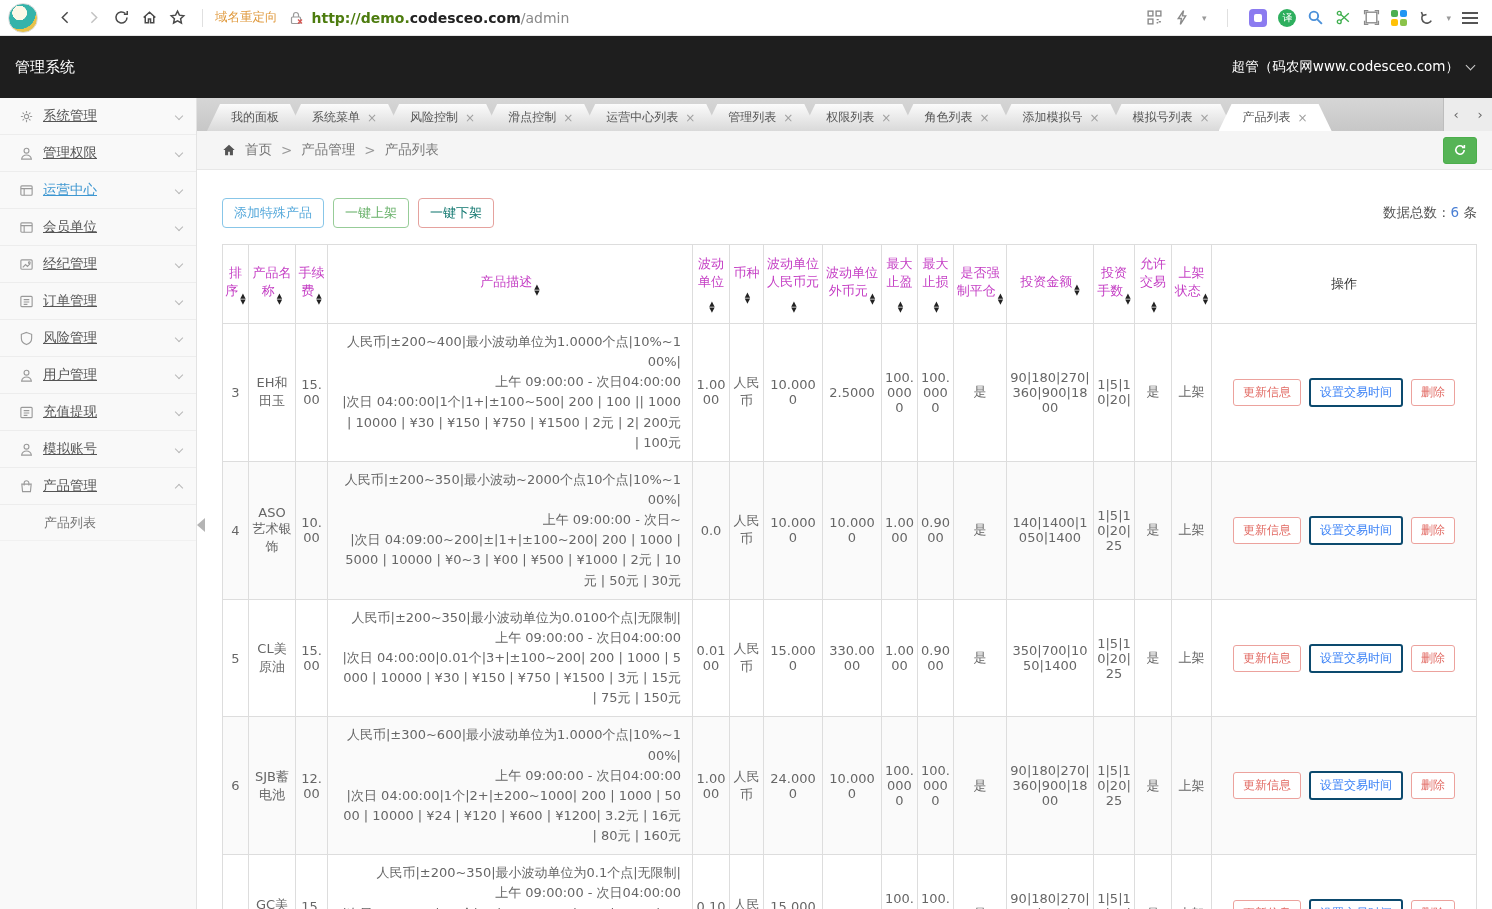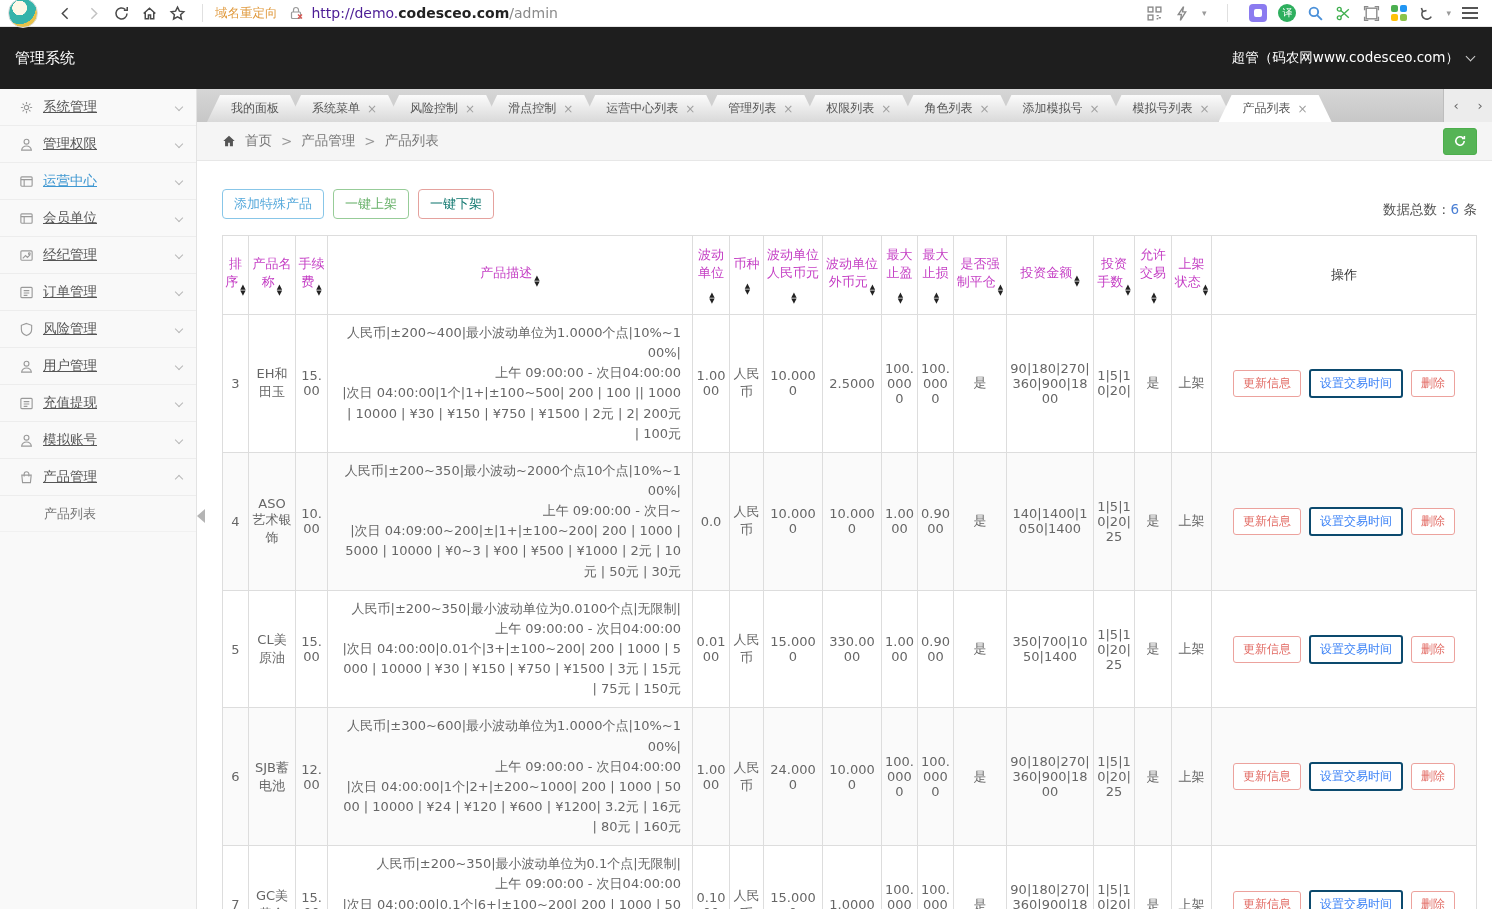--- a/index.html
+++ b/index.html
@@ -9,7 +9,7 @@
     font-family:"DejaVu Sans","Liberation Sans",sans-serif; font-size:13px; color:#555;
   }
   
-  .browser-bar { height:27px; background:#fff; border-bottom:1px solid #e6e6e6;
+  .browser-bar { height:36px; background:#fff; border-bottom:1px solid #e6e6e6;
     display:flex; align-items:center; padding:0 10px 0 8px; gap:2px; }
   .favicon { width:30px; height:30px; border-radius:50%; flex:0 0 auto; margin-right:12px;
     background:radial-gradient(circle at 38% 32%, #fdf8e7 0 28%, #35b3aa 29% 62%, #e8c24a 63% 100%);

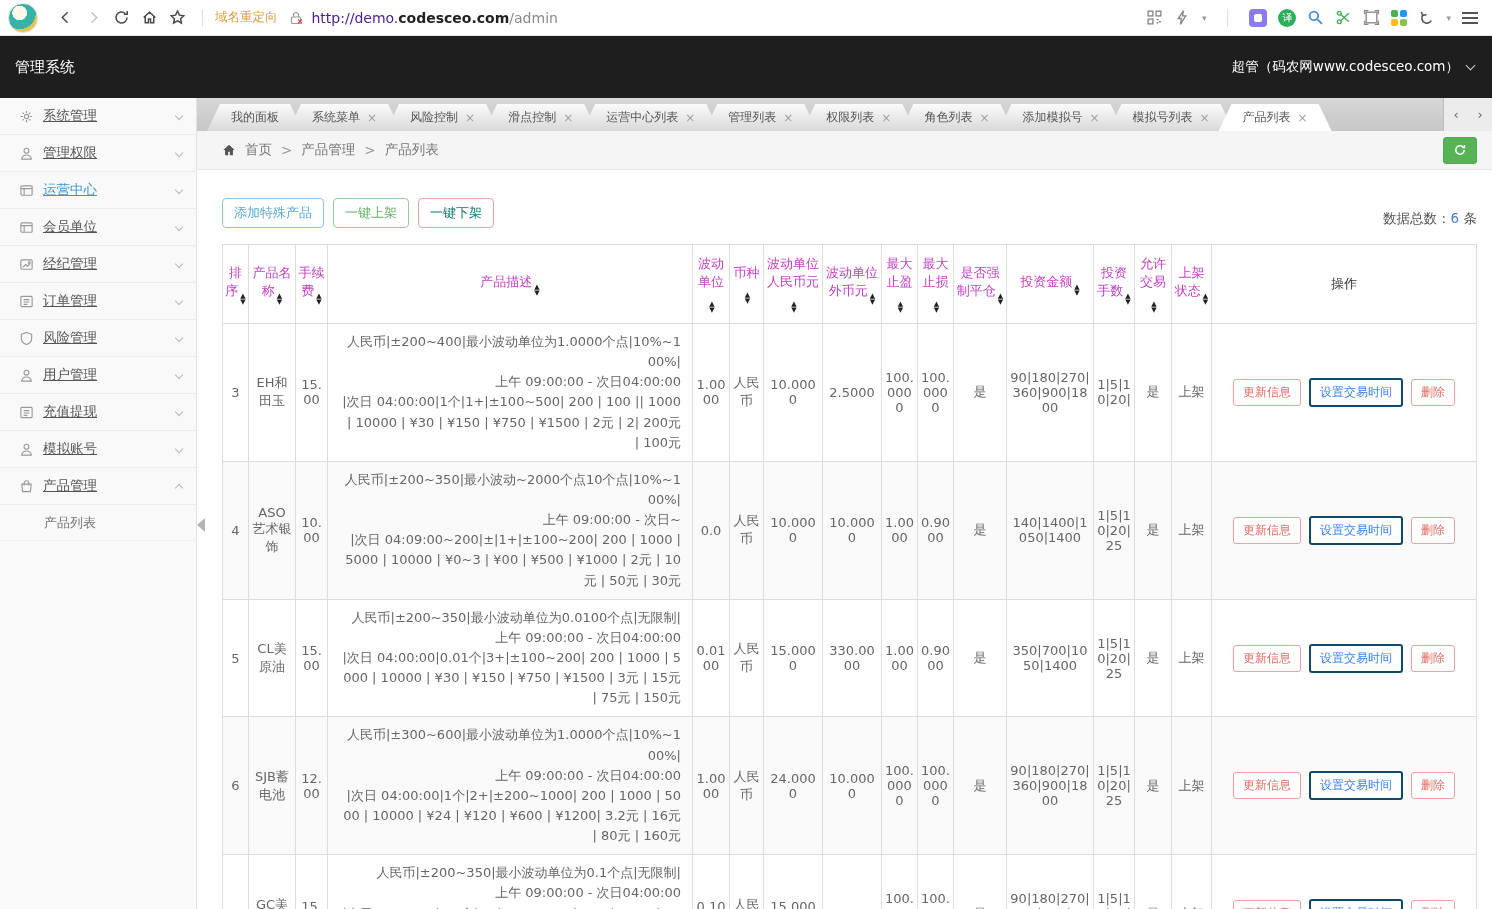--- a/index.html
+++ b/index.html
@@ -22,7 +22,7 @@
   .lock-wrap { position:relative; width:16px; height:16px; margin-right:6px; }
   .lock-wrap svg { width:16px; height:16px; }
   .url { font-size:14px; white-space:nowrap; }
-  .url .seg-a { color:#4c1d95; }
+  .url .seg-a { color:#4d7c0f;font-weight:bold; }
   .url .seg-b { color:#222; font-weight:bold; }
   .url .seg-c { color:#8a8a8a; }
   .browser-right { margin-left:auto; display:flex; align-items:center; gap:11px; padding-right:4px; }

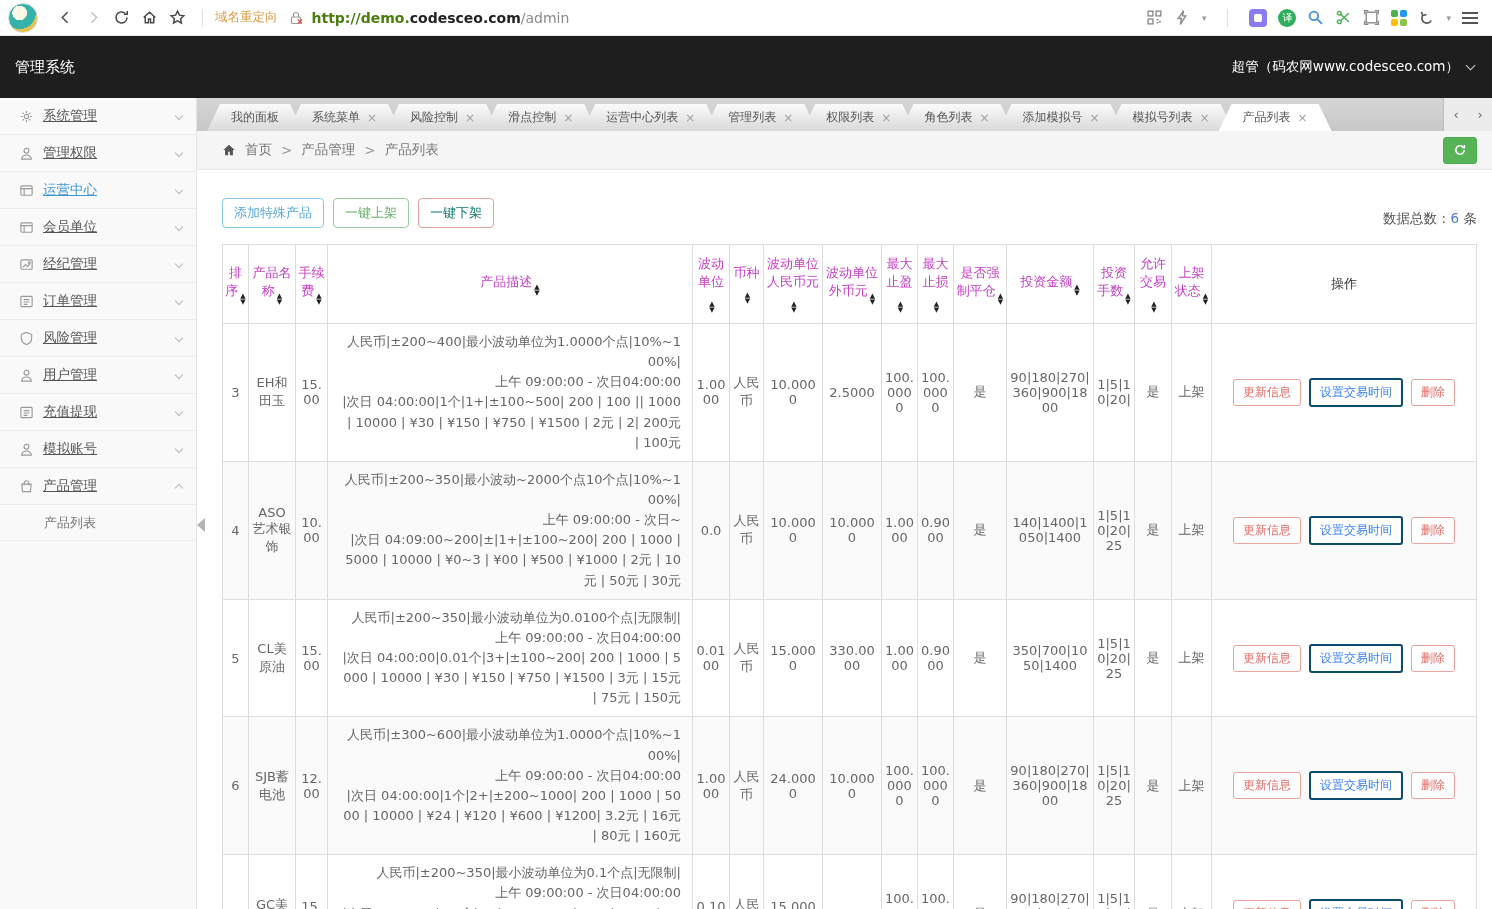--- a/index.html
+++ b/index.html
@@ -84,7 +84,7 @@
   .refresh-btn svg { width:14px; height:14px; fill:none; stroke:#fff; stroke-width:1.8; }
   
   .content { flex:1; background:#fff; padding:20px 15px 0 25px; overflow:hidden; }
-  .toolbar { display:flex; align-items:flex-end; gap:9px; margin:8px 0 16px; }
+  .toolbar { display:flex; align-items:center; gap:9px; margin:8px 0 16px; }
   .btn { background:#fff; font-size:13px; padding:5px 11px; border-radius:4px; cursor:pointer; white-space:nowrap; }
   .btn-blue  { color:#56a9db; border:1px solid #88c6e8; }
   .btn-green { color:#68b169; border:1px solid #97cc98; }

